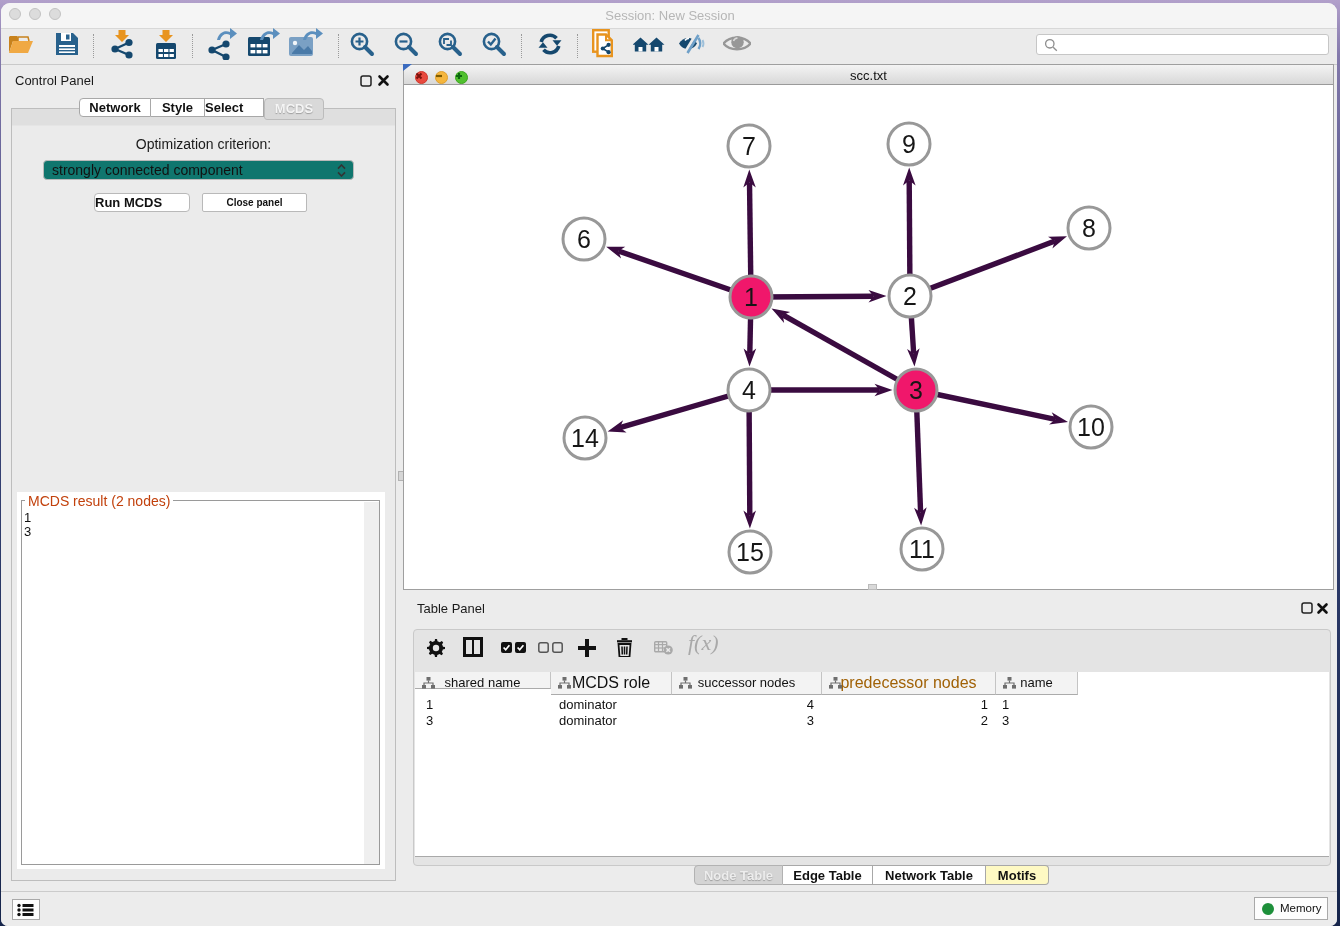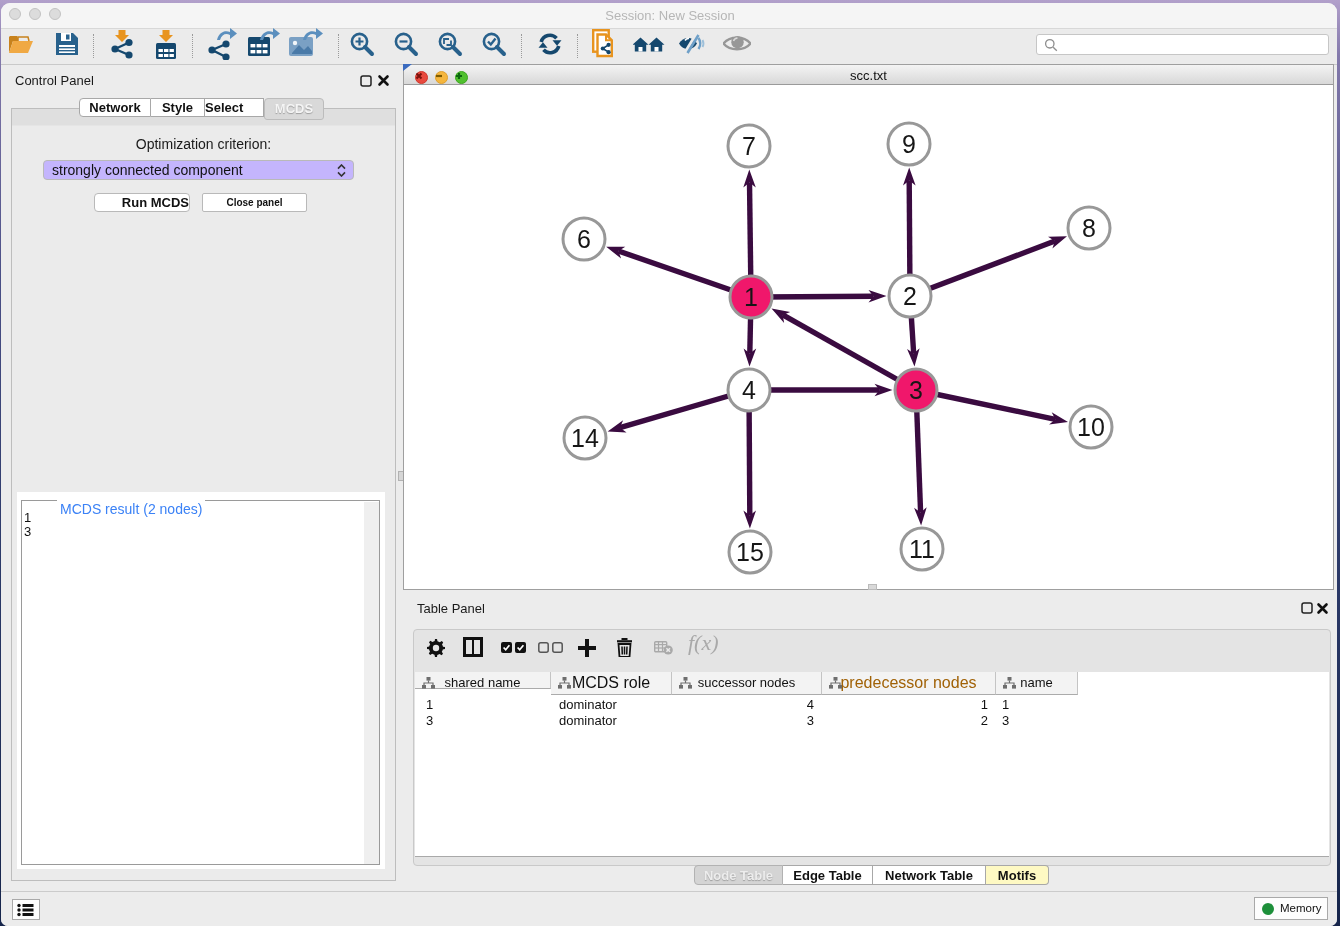--- a/index.html
+++ b/index.html
@@ -164,7 +164,7 @@
 <div class="abs" style="left:185px;top:0;width:60px;height:22px;background:#d9d9d9;border:1px solid #bcbcbc;border-radius:4px 4px 3px 3px;text-align:center;line-height:19px;color:#f5f5f5;text-shadow:0 1px 1px #9e9e9e;">MCDS</div>
 </div>
 <div class="abs" style="left:11px;top:136px;width:385px;text-align:center;font-size:14px;color:#1a1a1a;">Optimization criterion:</div>
-<div class="abs" style="left:43px;top:160px;width:311px;height:20px;background:#c4b5fd;border:1px solid #b9b9b9;border-radius:4px;font-size:14px;color:#111;line-height:18px;padding-left:8px;">strongly connected component<svg style="position:absolute;right:7px;top:3px;" width="9" height="13" viewBox="0 0 9 13">
+<div class="abs" style="left:43px;top:160px;width:311px;height:20px;background:#0f766e;border:1px solid #b9b9b9;border-radius:4px;font-size:14px;color:#111;line-height:18px;padding-left:8px;">strongly connected component<svg style="position:absolute;right:7px;top:3px;" width="9" height="13" viewBox="0 0 9 13">
       <path d="M1 4.6 L4.5 1 L8 4.6" fill="none" stroke="#333" stroke-width="1.6"></path>
       <path d="M1 8.4 L4.5 12 L8 8.4" fill="none" stroke="#333" stroke-width="1.6"></path>
     </svg></div>

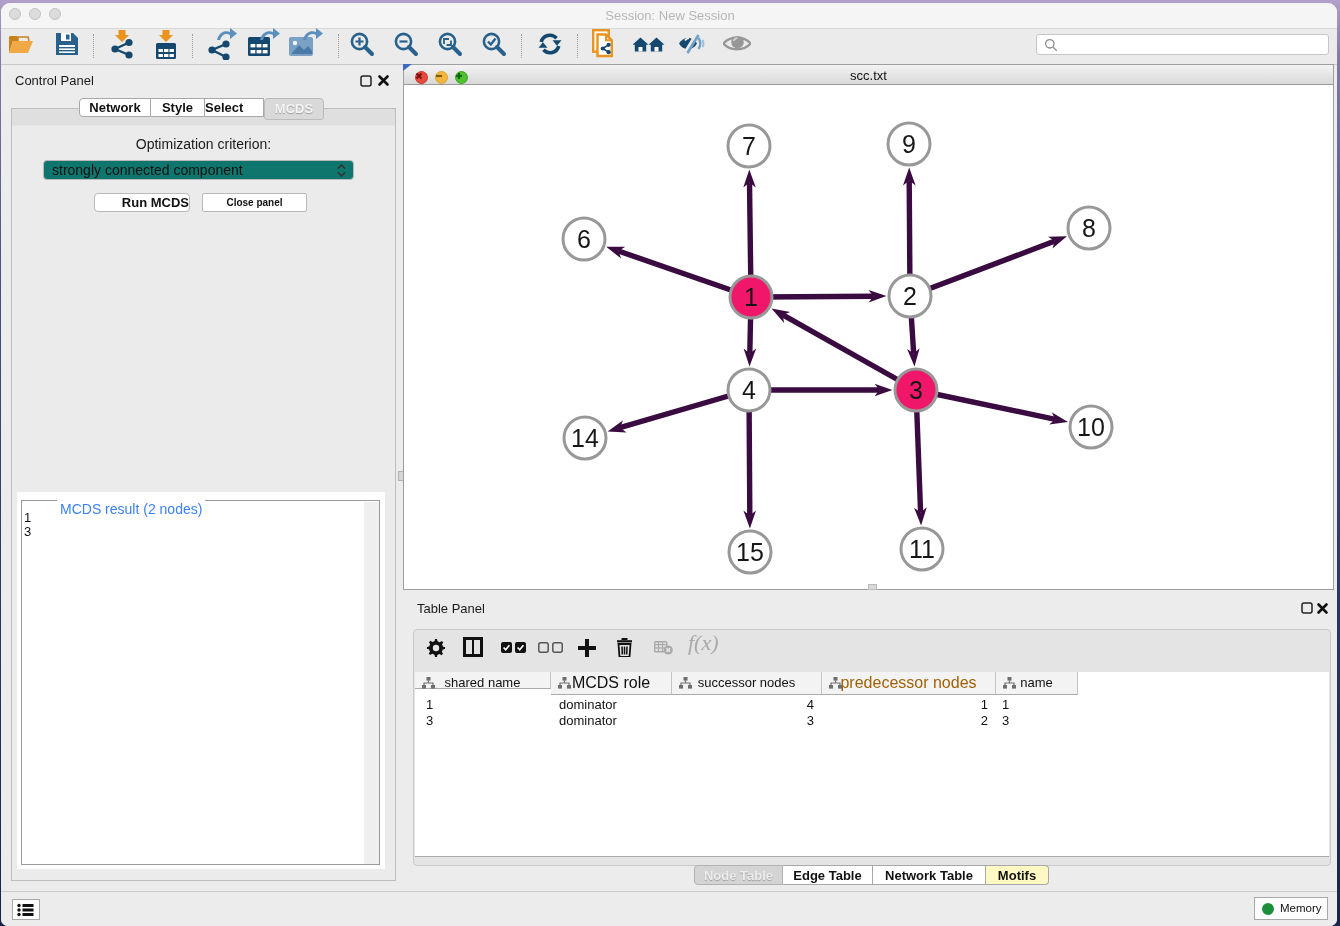--- a/index.html
+++ b/index.html
@@ -168,7 +168,7 @@
       <path d="M1 4.6 L4.5 1 L8 4.6" fill="none" stroke="#333" stroke-width="1.6"></path>
       <path d="M1 8.4 L4.5 12 L8 8.4" fill="none" stroke="#333" stroke-width="1.6"></path>
     </svg></div>
-<div class="abs" style="left:94px;top:193px;width:96px;height:19px;background:#fff;border:1px solid #b9b9b9;border-radius:4px;font-size:13px;color:#111;text-align:right;line-height:17px;font-weight:bold;">Run MCDS</div>
+<div class="abs" style="left:94px;top:193px;width:96px;height:19px;background:#fff;border:1px solid #b9b9b9;border-radius:4px;font-size:13px;color:#111;text-align:left;line-height:17px;font-weight:bold;">Run MCDS</div>
 <div class="abs" style="left:202px;top:193px;width:105px;height:19px;background:#fff;border:1px solid #b9b9b9;border-radius:2px;font-size:10px;color:#111;text-align:center;line-height:17px;font-weight:bold;">Close panel</div>
 <div class="abs" style="left:17px;top:492px;width:368px;height:377px;background:#fff;"></div>
 <div class="abs" style="left:21px;top:500px;width:359px;height:365px;border:1px solid #9a9a9a;"></div>

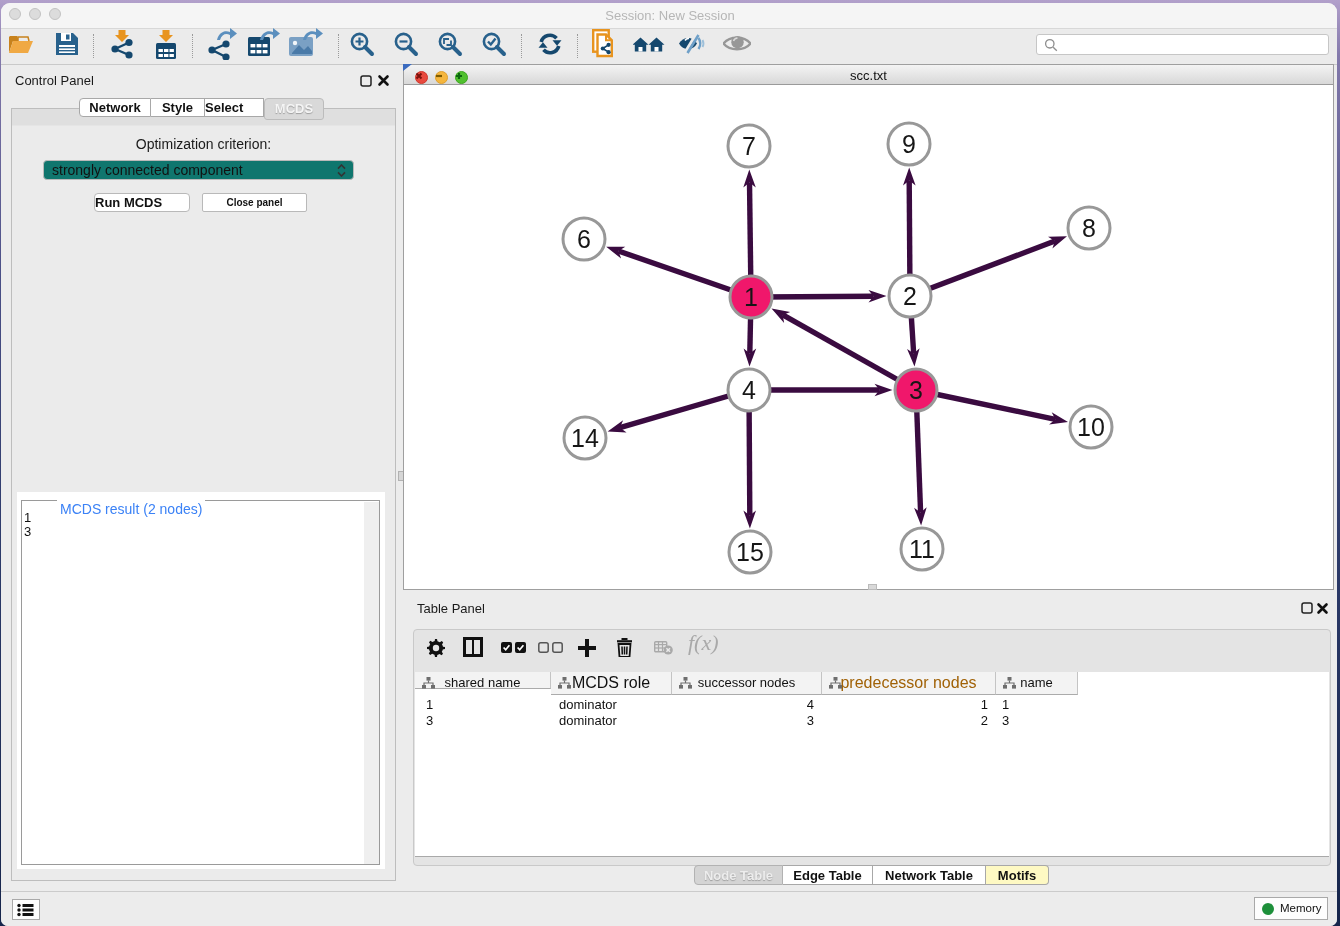--- a/index.html
+++ b/index.html
@@ -173,7 +173,7 @@
 <div class="abs" style="left:17px;top:492px;width:368px;height:377px;background:#fff;"></div>
 <div class="abs" style="left:21px;top:500px;width:359px;height:365px;border:1px solid #9a9a9a;"></div>
 <div class="abs" style="left:364px;top:502px;width:15px;height:362px;background:#efefef;"></div>
-<div class="abs" style="left:25px;top:493px;background:#fff;padding:8px 3px;font-size:14px;color:#3b82f6;margin-left:32px;">MCDS result (2 nodes)</div>
+<div class="abs" style="left:25px;top:493px;background:#fff;padding:0 3px;font-size:14px;color:#c2410c;">MCDS result (2 nodes)</div>
 <div class="abs" style="left:24px;top:511px;font-size:13px;color:#111;line-height:13.5px;">1<br>3</div>
 <div class="abs" style="left:398px;top:471px;width:7px;height:10px;background:#d6d6d6;border:1px solid #b2b2b2;"></div>
 

